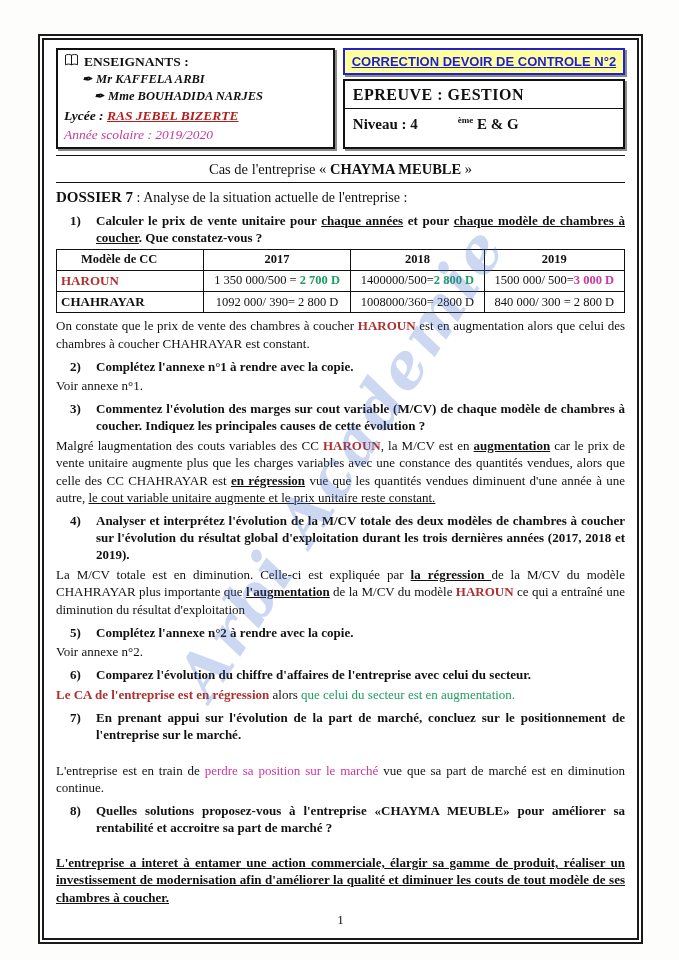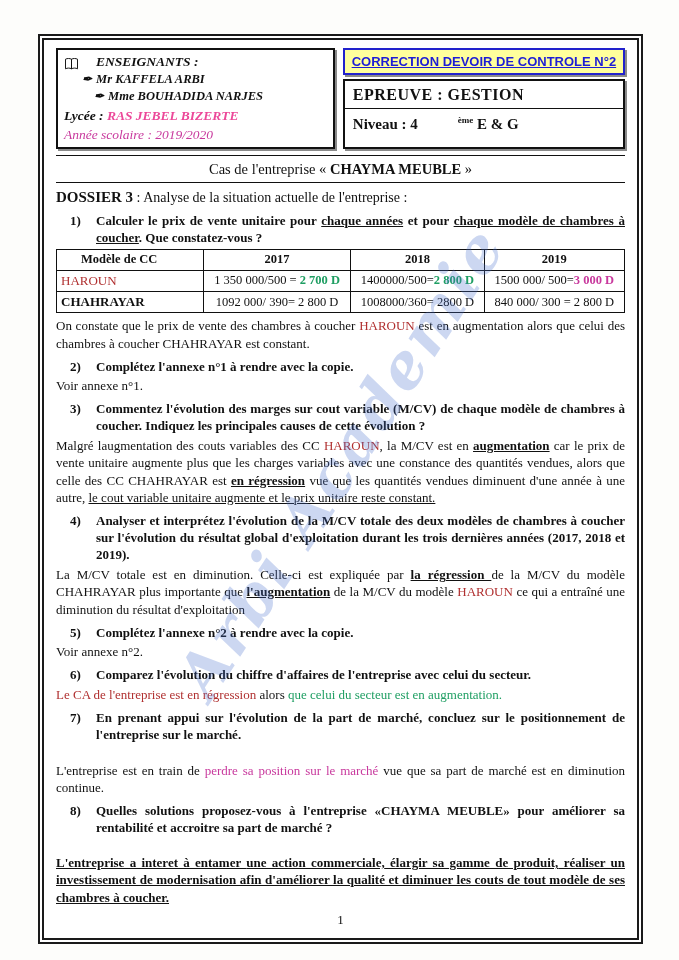--- a/index.html
+++ b/index.html
@@ -25,7 +25,7 @@
     flex:0 0 49%;border:2px solid #111;box-shadow:2px 2px 0 #8a8a8a;
     padding:4px 6px;font-size:13px;box-sizing:border-box;background:#fff;
   }
-  .ens-line{font-style:italic;font-weight:700;font-size:13.5px;display:flex;align-items:flex-end;gap:17px;}
+  .ens-line{font-weight:700;font-size:13.5px;display:flex;align-items:flex-start;gap:5px;}
   .teacher{font-style:italic;font-weight:700;margin:2px 0 0 18px;font-size:12.5px;display:flex;gap:4px;align-items:center;}
   .t2{margin-left:30px;}
   .pen{font-size:12px;}

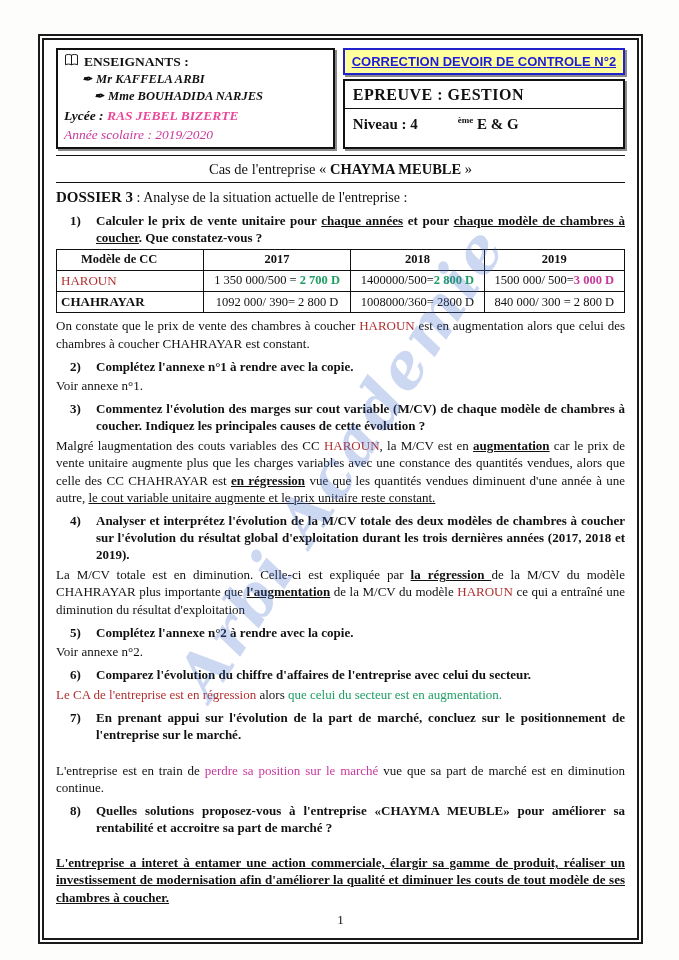--- a/index.html
+++ b/index.html
@@ -30,7 +30,7 @@
   .t2{margin-left:30px;}
   .pen{font-size:12px;}
   .school{margin-top:4px;font-style:italic;font-weight:700;font-size:13.5px;}
-  .school-name{color:#ec4899;}
+  .school-name{color:#b91c1c;text-decoration:underline;}
   .year{margin-top:3px;font-style:italic;font-weight:400;font-size:13.5px;color:#c8399d;}
   .hdr-right{flex:1;display:flex;flex-direction:column;gap:4px;}
   .correction{

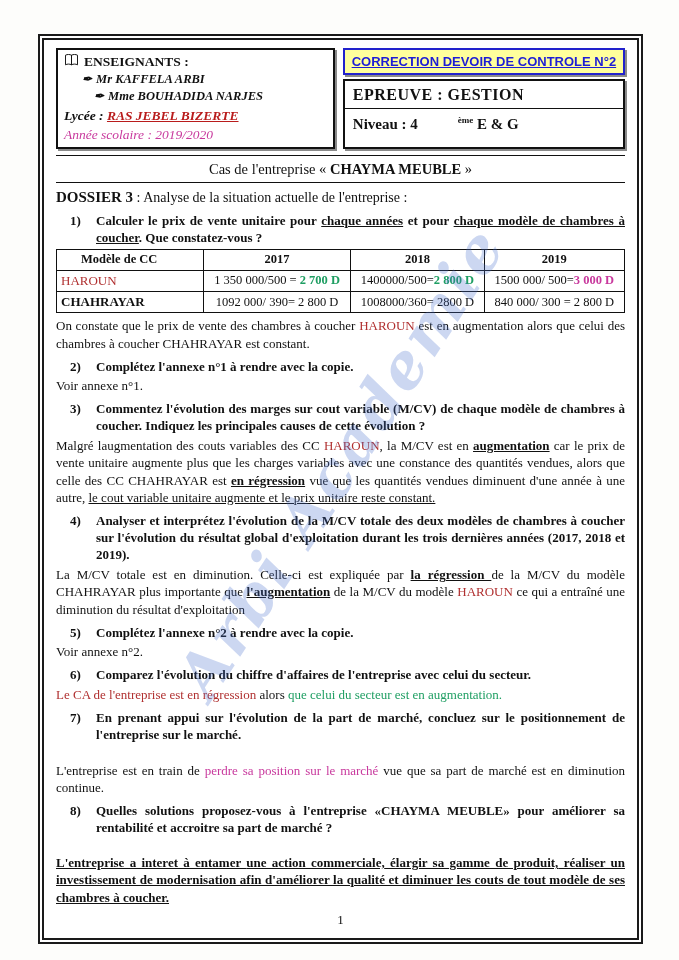--- a/index.html
+++ b/index.html
@@ -116,7 +116,7 @@
   </div>
 
   <div class="case-title"><span>Cas de l'entreprise « </span><span class="b">CHAYMA MEUBLE</span><span> »</span></div>
-  <div class="dossier"><span class="b big">DOSSIER 3</span><span> : Analyse de la situation actuelle de l'entreprise :</span></div>
+  <div class="dossier"><span class="b big">DOSSIER 7</span><span> : Analyse de la situation actuelle de l'entreprise :</span></div>
 
   <div class="q">
     <span class="num">1)</span>

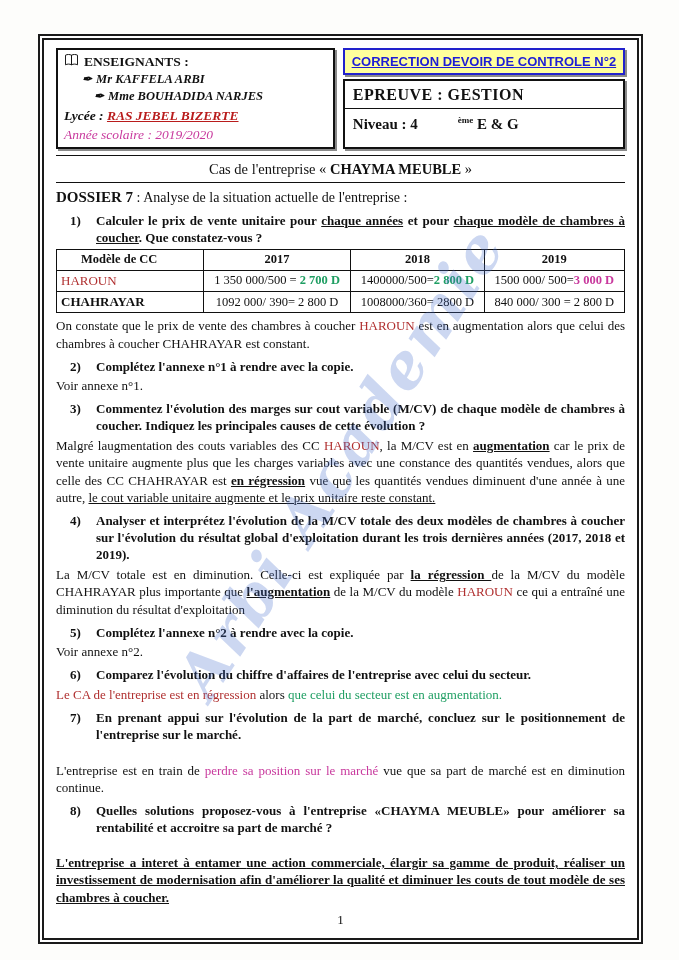--- a/index.html
+++ b/index.html
@@ -67,7 +67,7 @@
   
   .b{font-weight:700;}
   .u{text-decoration:underline;}
-  .red{color:#b03030;}
+  .red{color:#b03030;font-weight:bold;}
   .green{color:#1e9e62;}
   .magenta{color:#c8399d;}
   .pageno{text-align:center;font-size:13px;margin-top:6px;}

